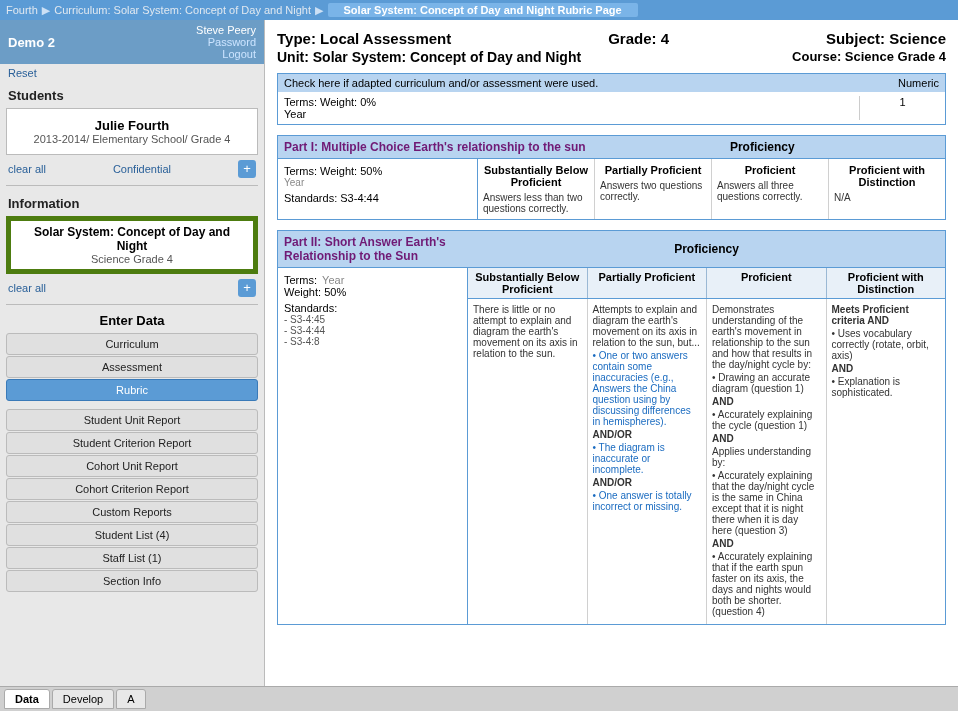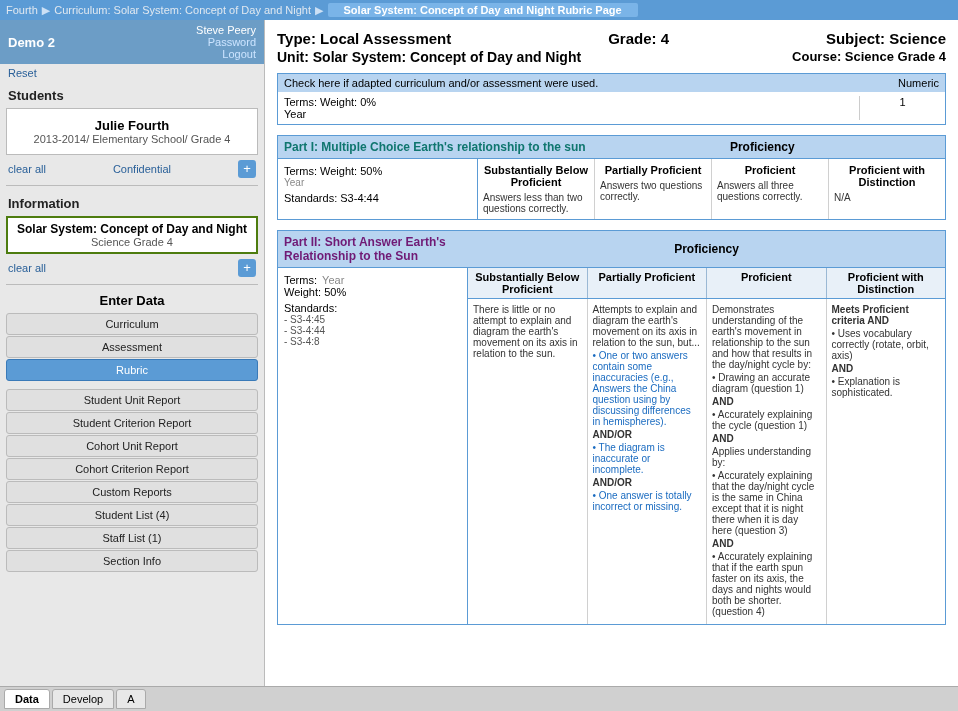--- a/index.html
+++ b/index.html
@@ -342,7 +342,7 @@
 
     <div class="part-section">
       <div class="part-header-row">
-        <span style="color:#0f766e;">Part I: Multiple Choice Earth's relationship to the sun</span>
+        <span style="color:#701a75;">Part I: Multiple Choice Earth's relationship to the sun</span>
         <span class="proficiency-label" style="margin-left:auto; flex:1; text-align:center;">Proficiency</span>
       </div>
       <div class="part-content-grid">

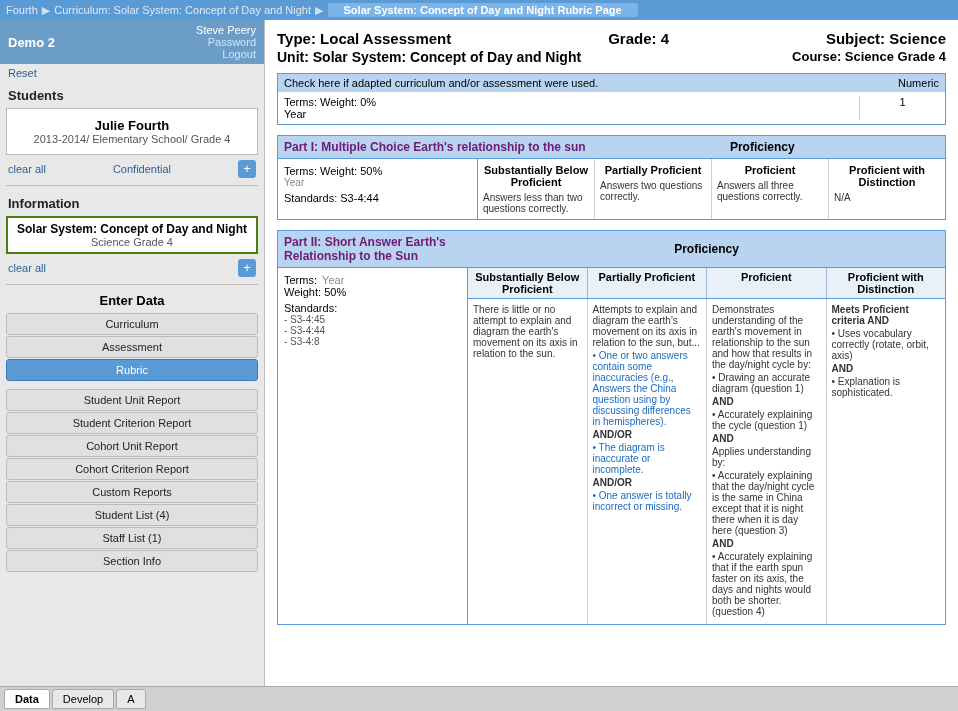--- a/index.html
+++ b/index.html
@@ -92,7 +92,7 @@
 
     .sidebar-info-box {
       background: #fff;
-      border: 2px solid #4d7c0f;
+      border: 5px solid #4d7c0f;
       margin: 2px 6px;
       padding: 4px 6px;
       text-align: center;

